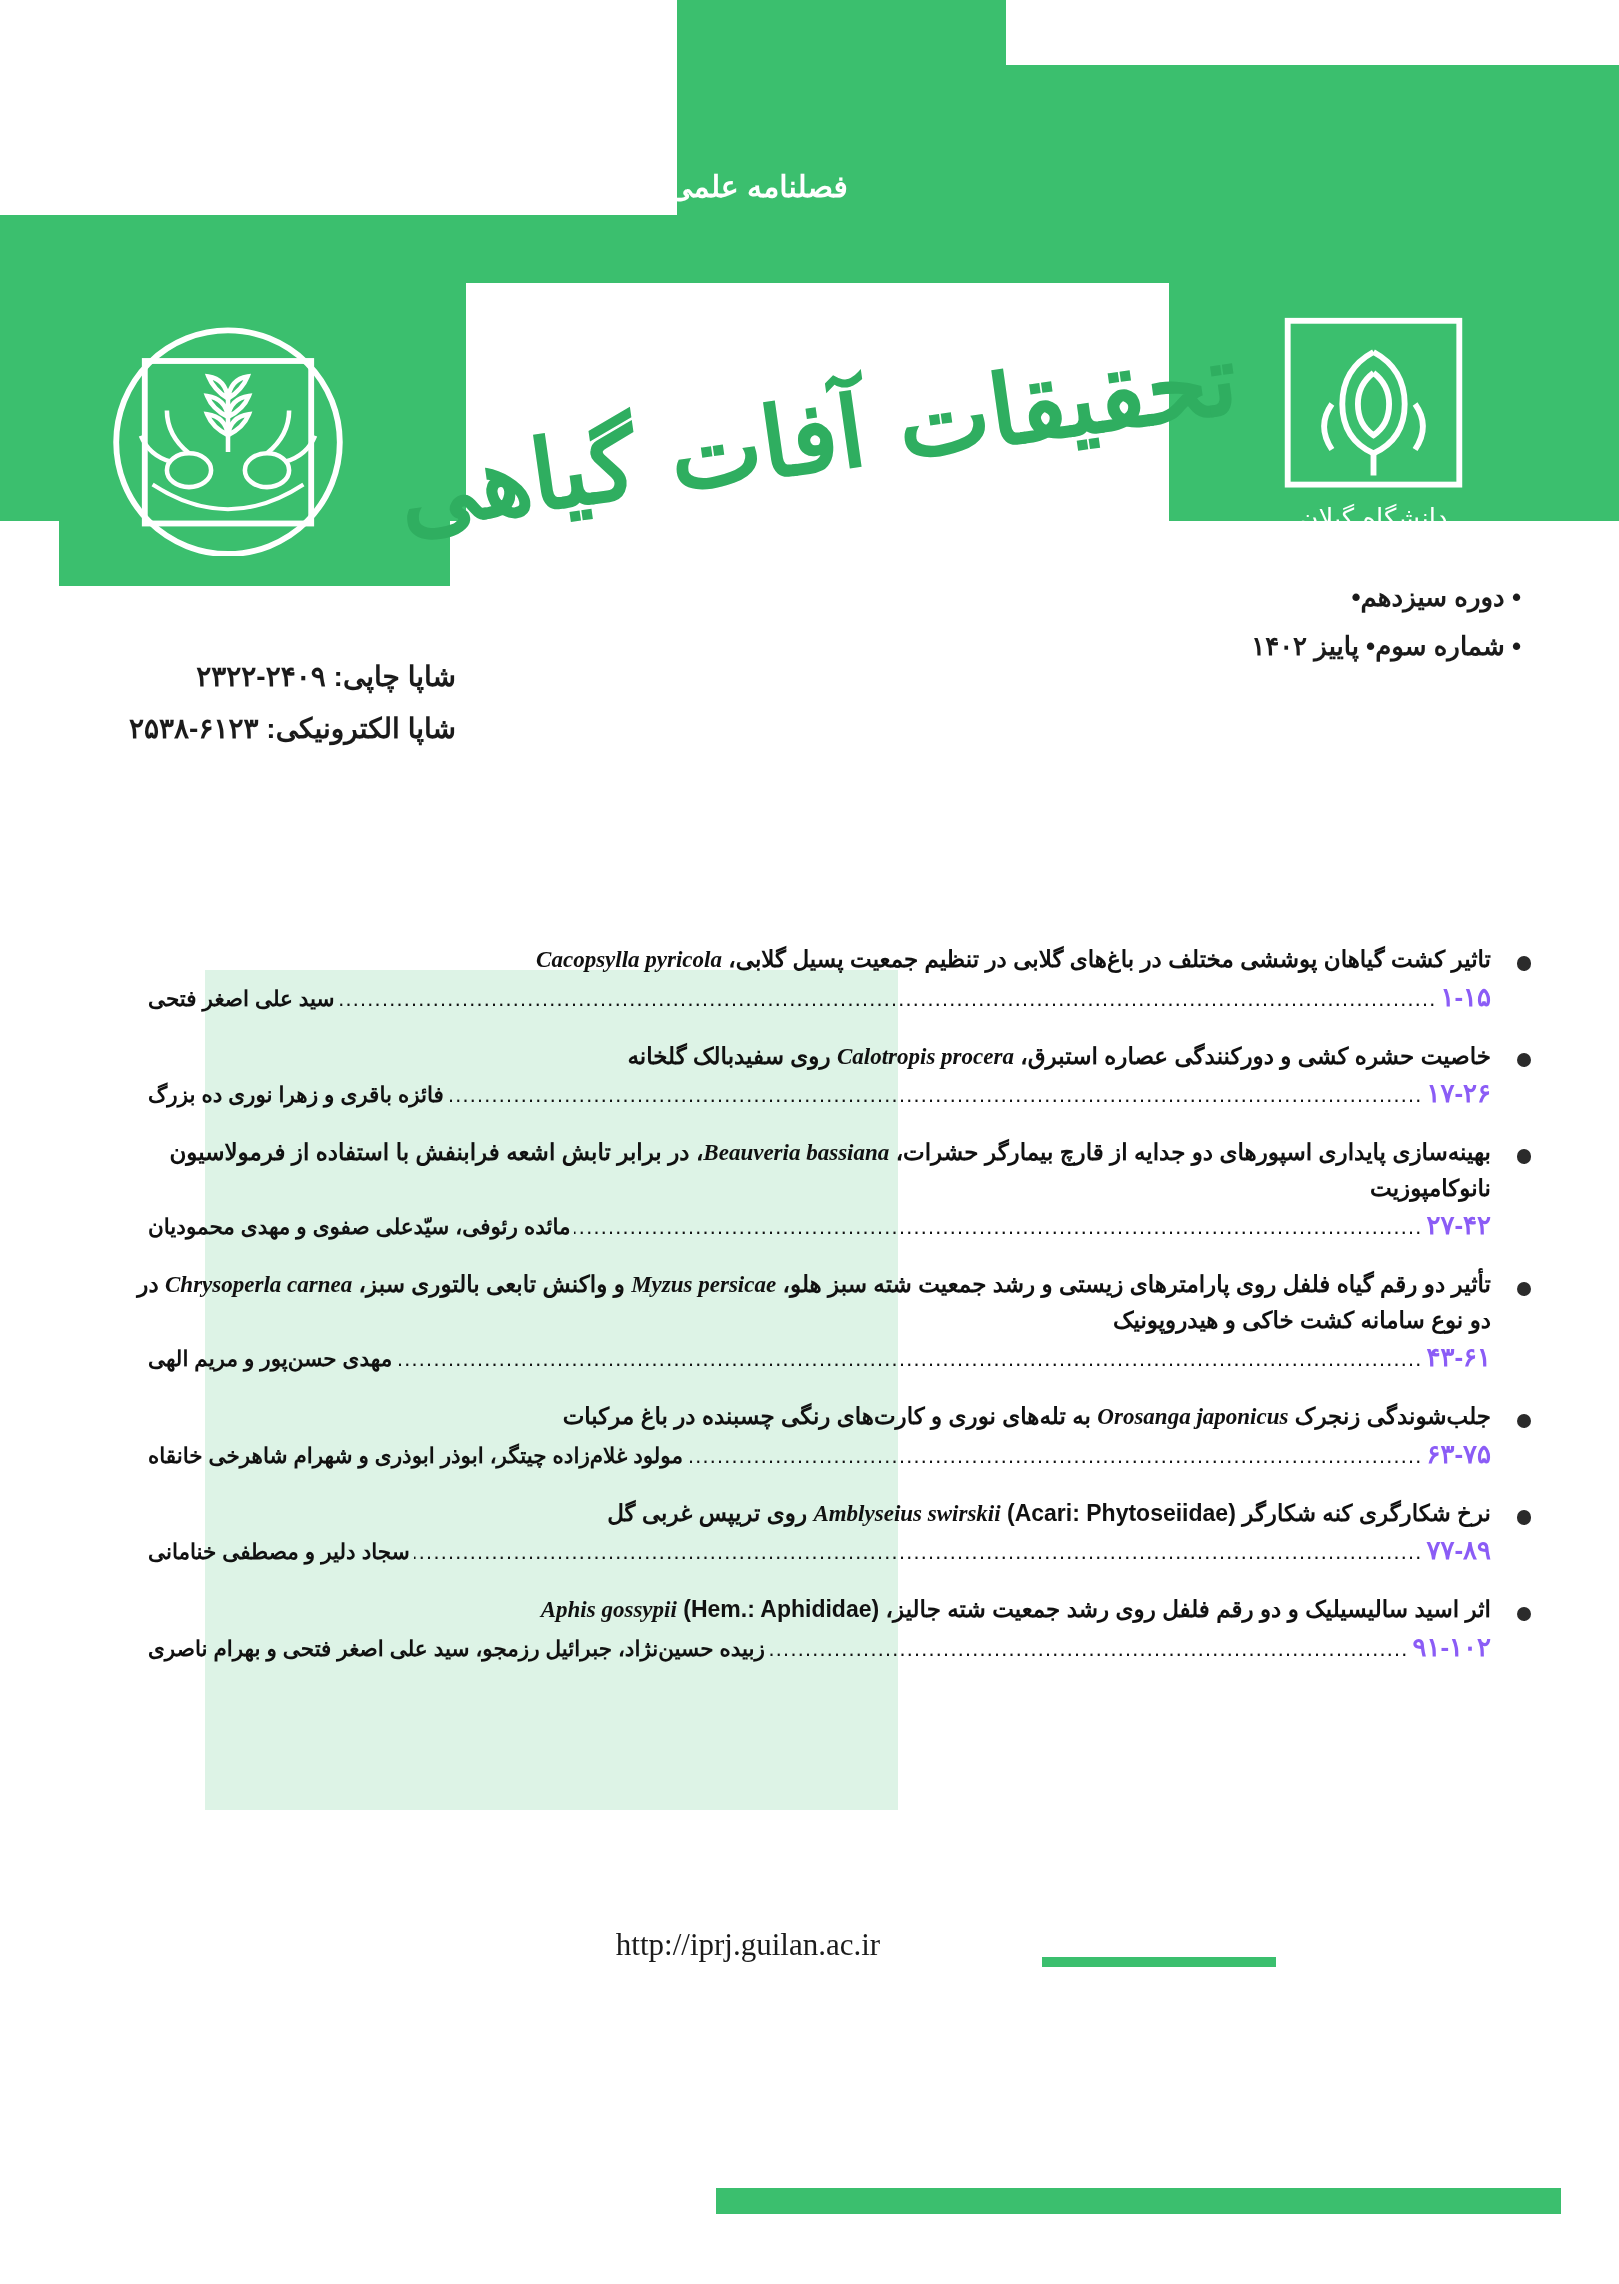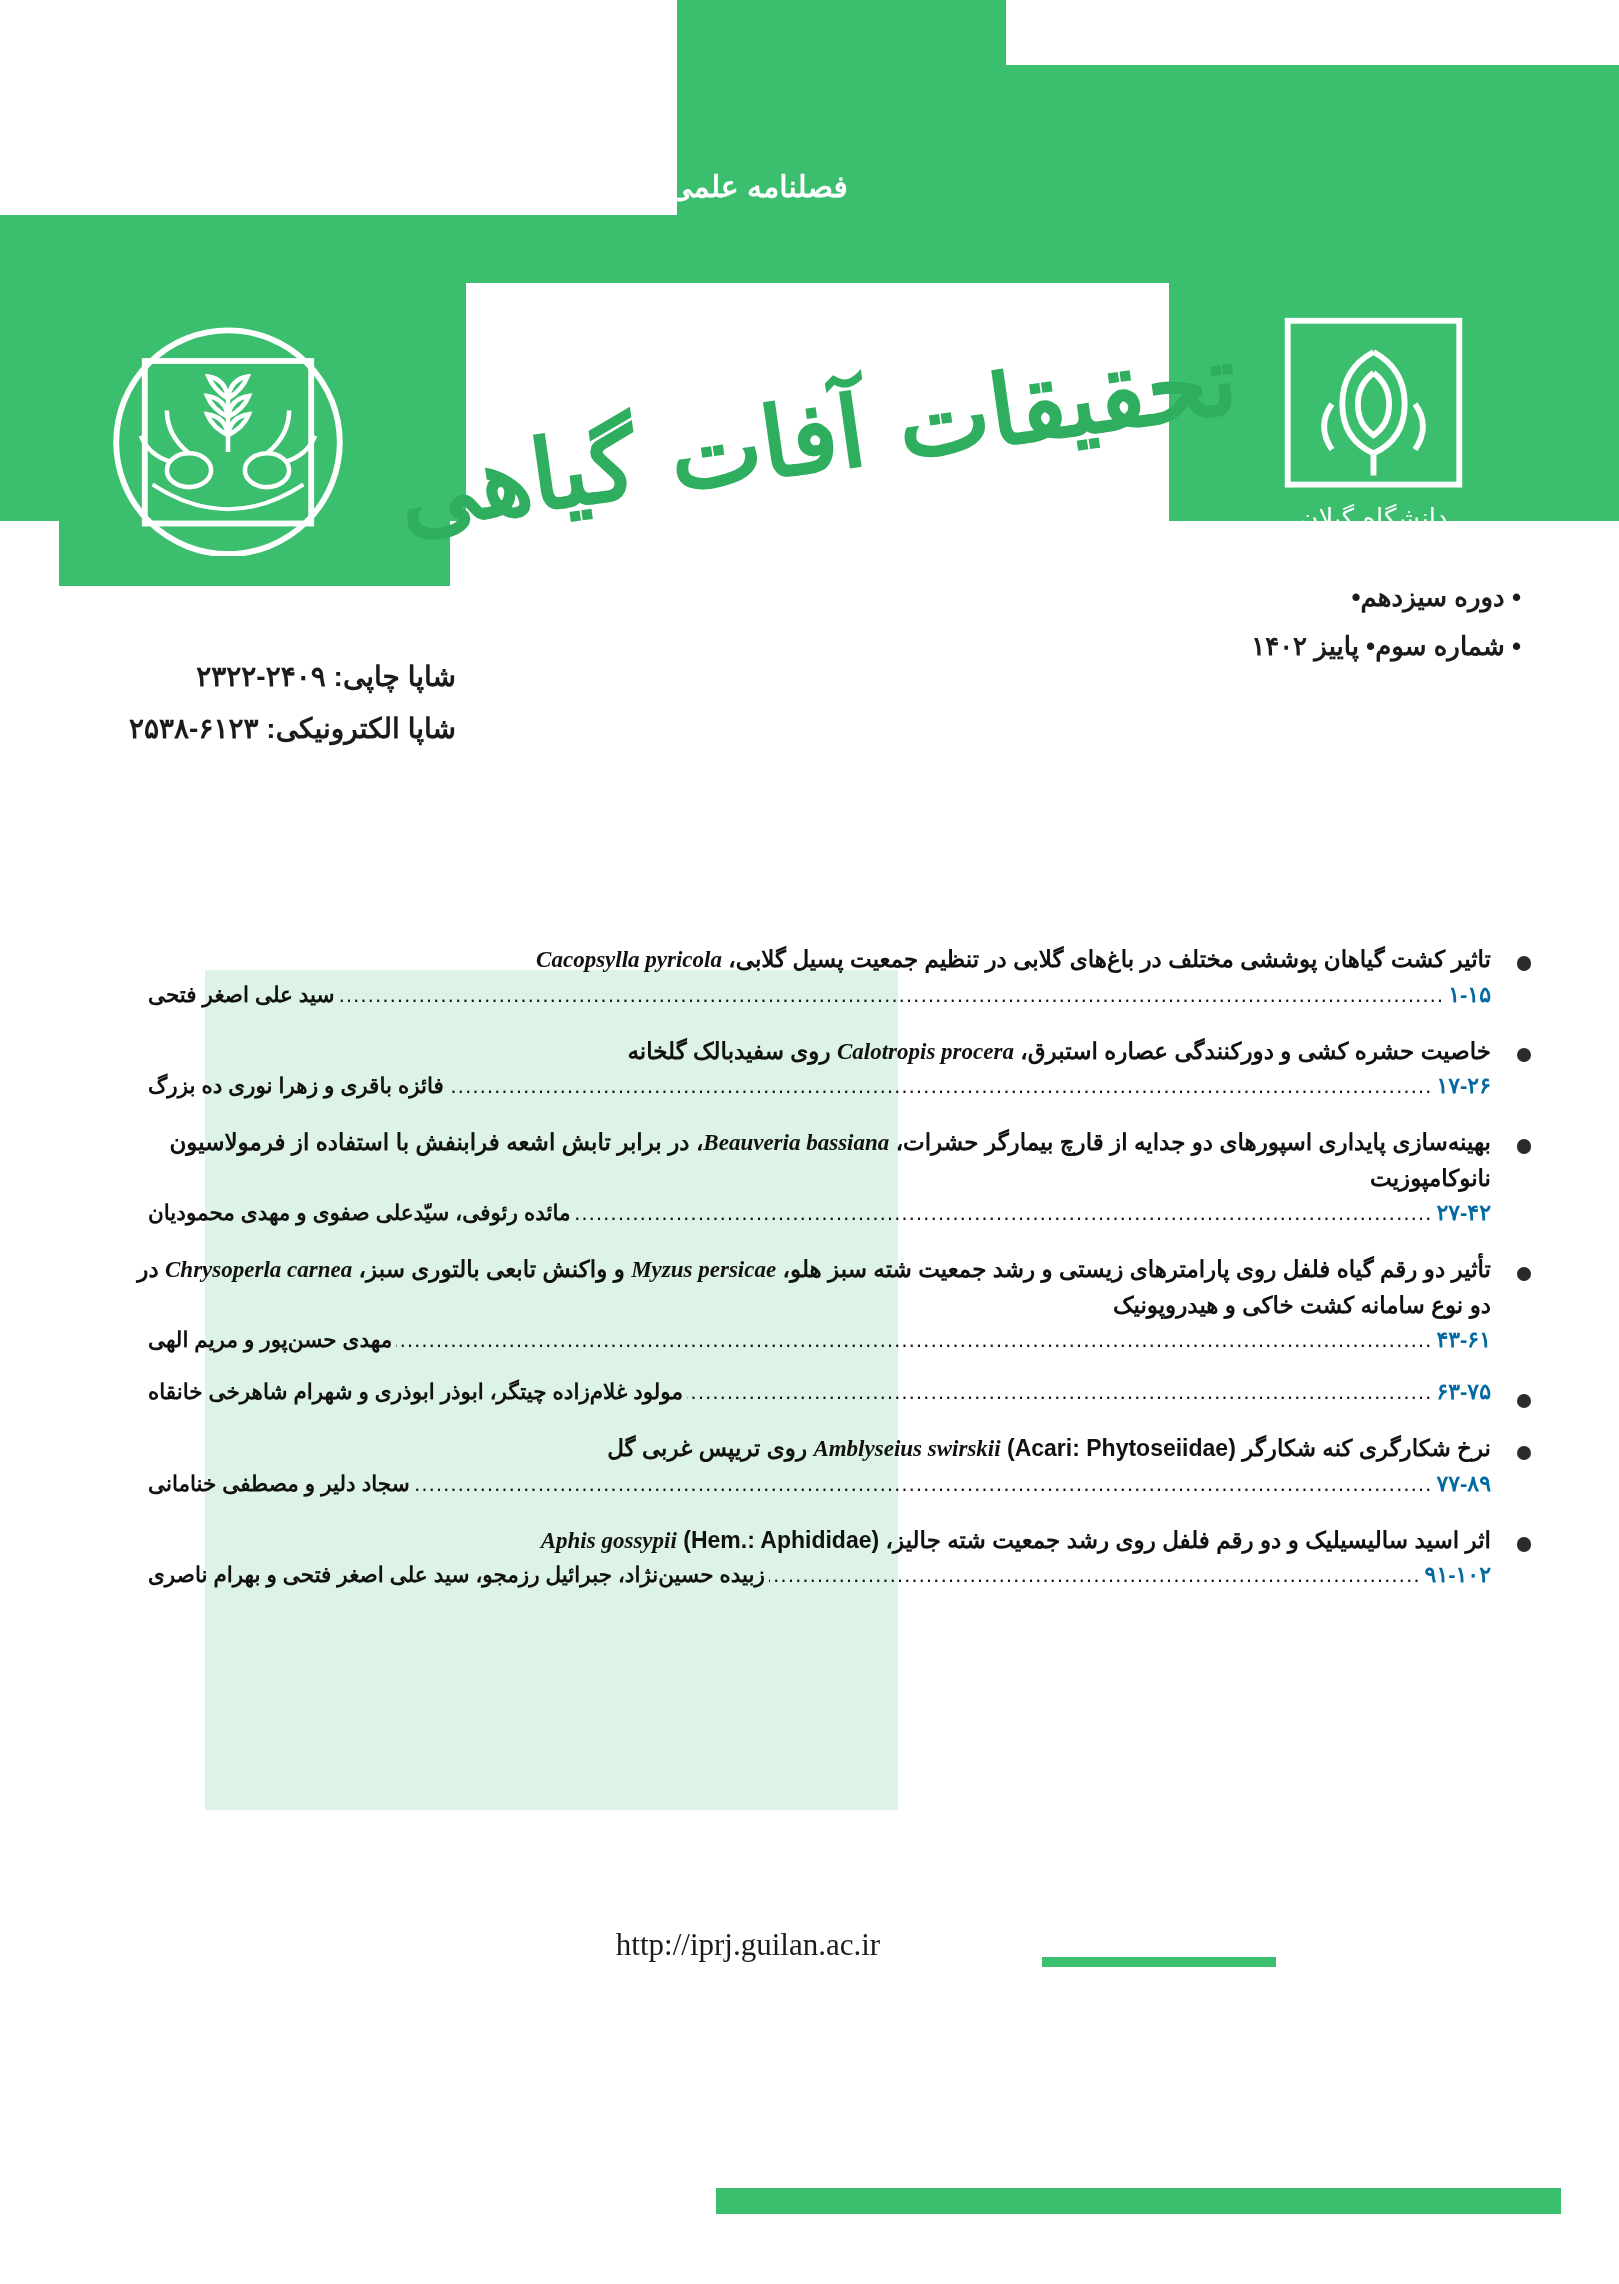--- a/index.html
+++ b/index.html
@@ -233,9 +233,9 @@
     margin: 0 3.9px;
   }
   .toc-pages {
-    font-size: 22px;
-    font-weight: bold;
-    color: #0369a1;
+    font-size: 26px;
+    font-weight: bold;
+    color: #8b5cf6;
     white-space: nowrap;
     direction: ltr;
     unicode-bidi: bidi-override;

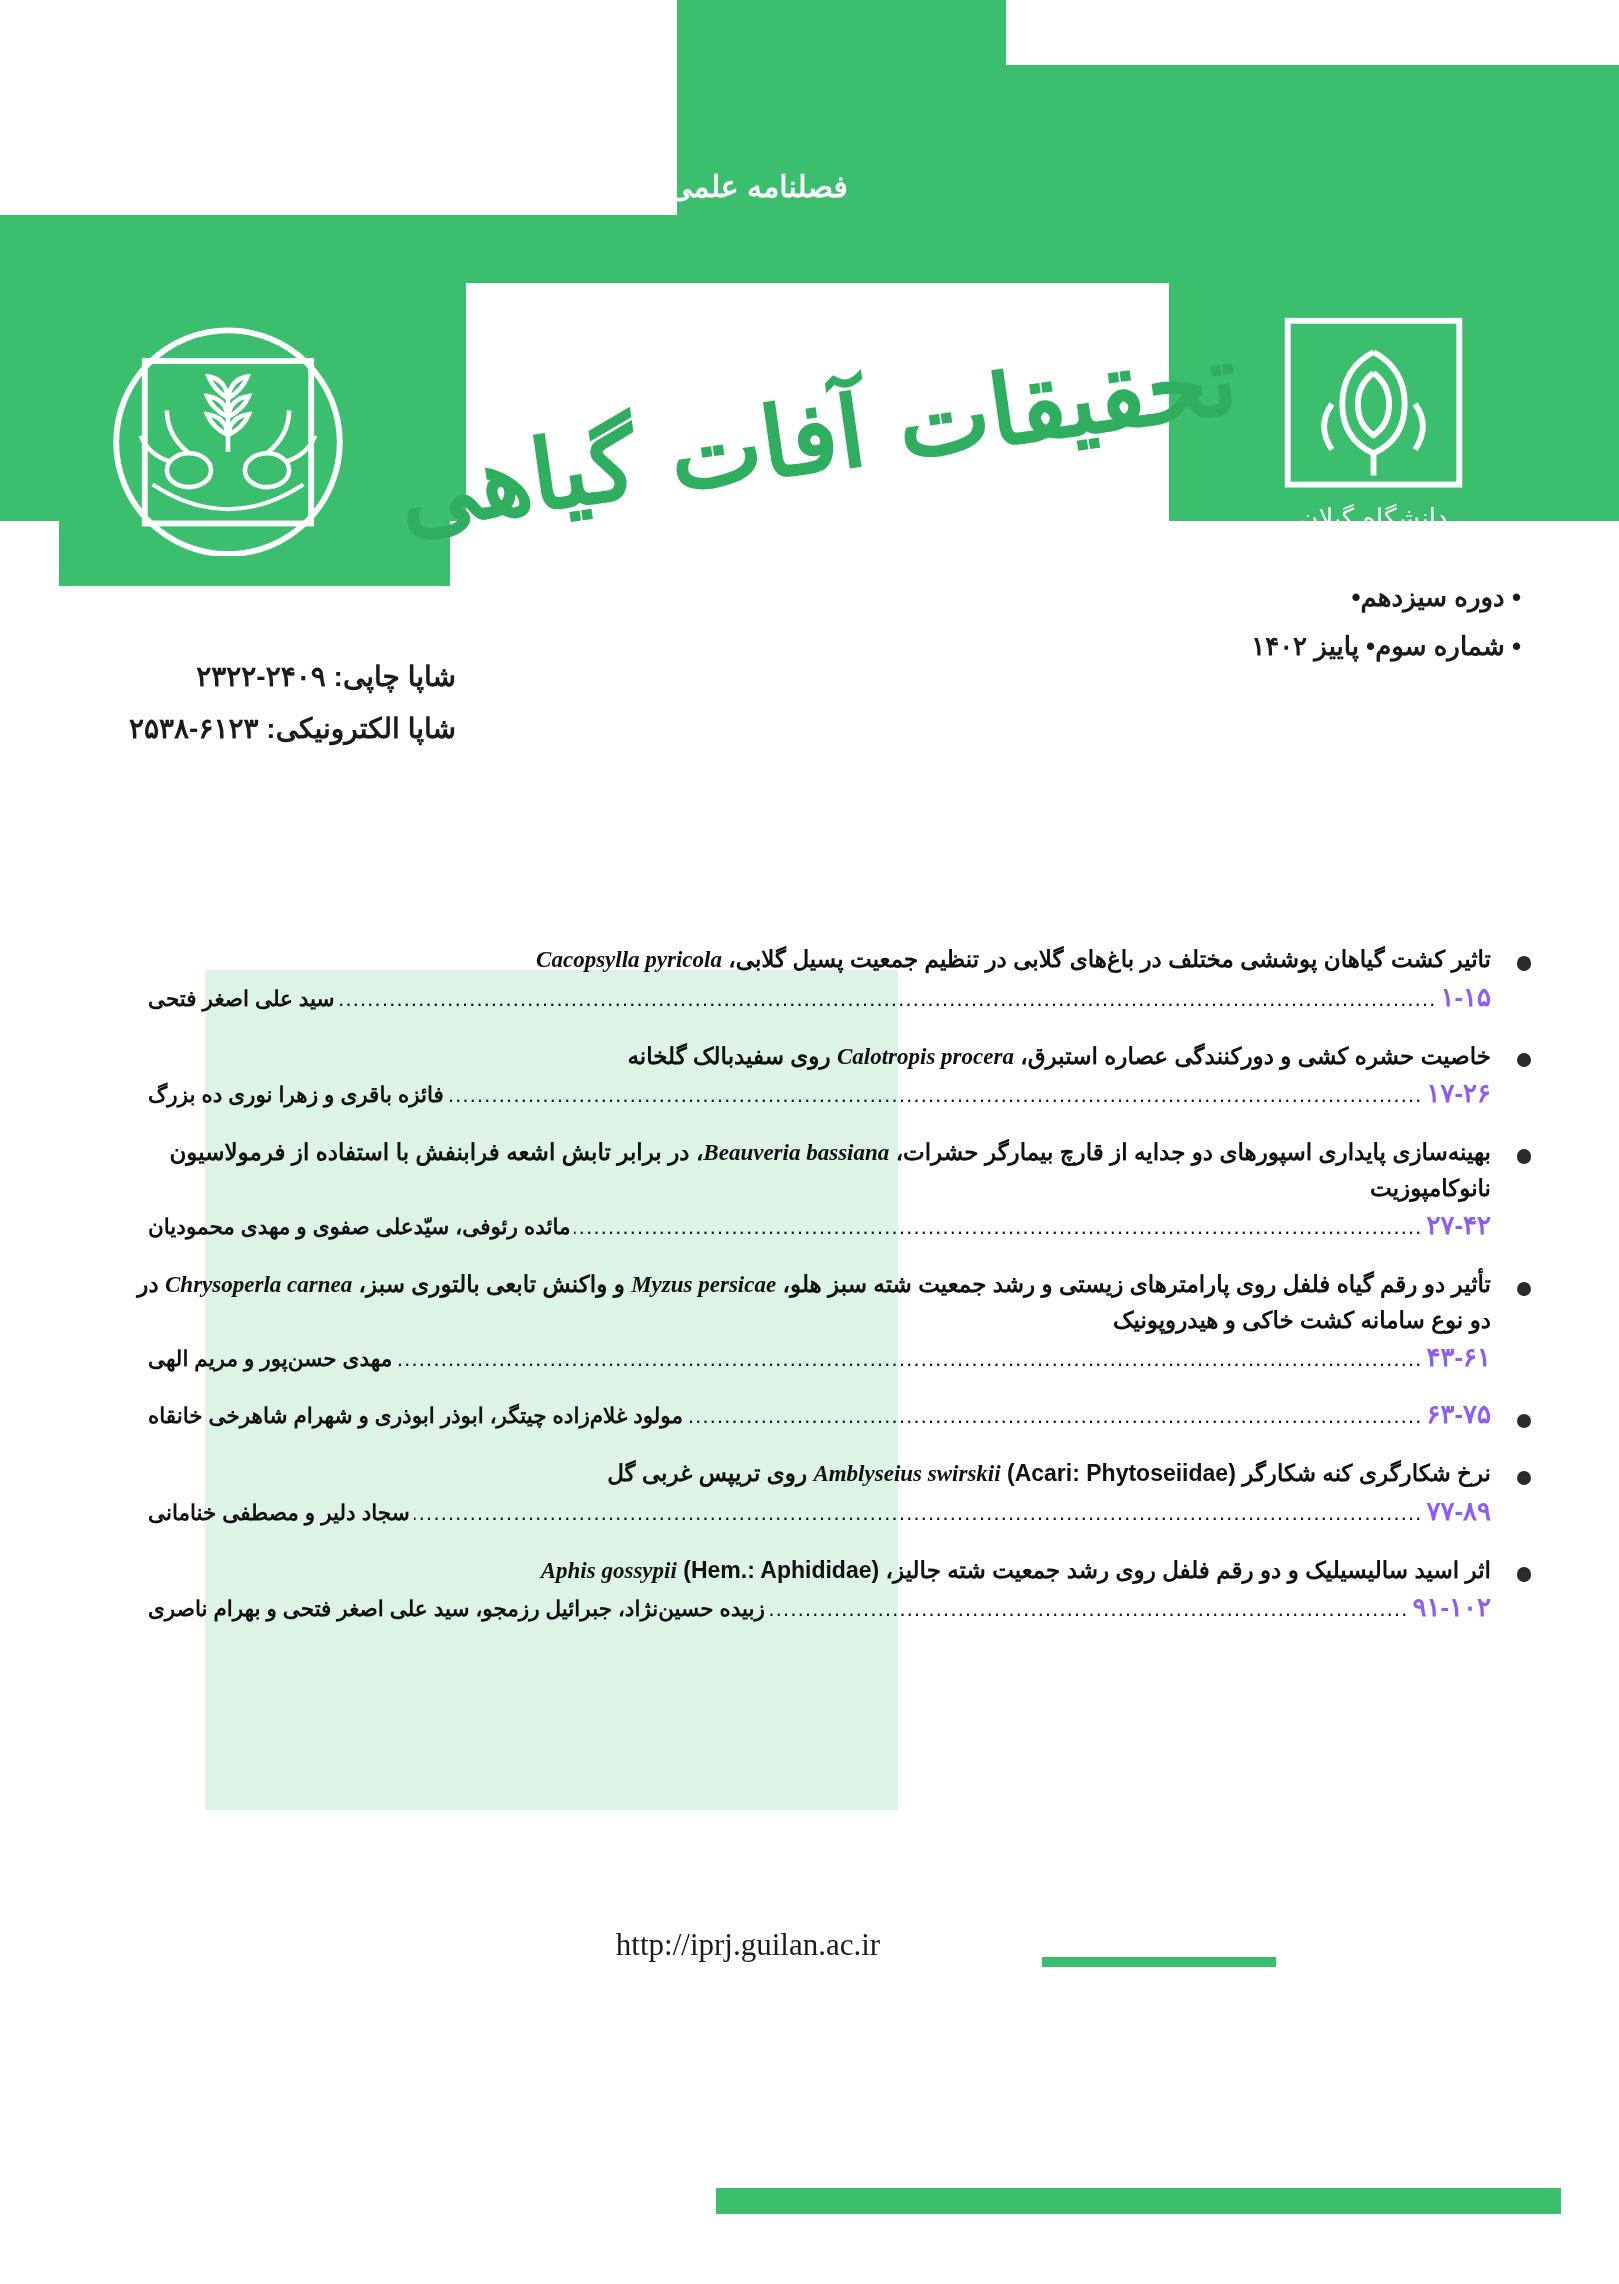--- a/index.html
+++ b/index.html
@@ -394,6 +394,7 @@
 
   <div class="toc-item">
     <span class="toc-bullet"></span>
+    <div class="toc-title">جلب‌شوندگی زنجرک <i>Orosanga japonicus</i> به تله‌های نوری و کارت‌های رنگی چسبنده در باغ مرکبات</div>
     <div class="toc-authors-row">
       <span class="toc-authors">مولود غلام‌زاده چیتگر، ابوذر ابوذری و شهرام شاهرخی خانقاه</span>
       <span class="toc-dots">..........................................................................................................................................................</span>

